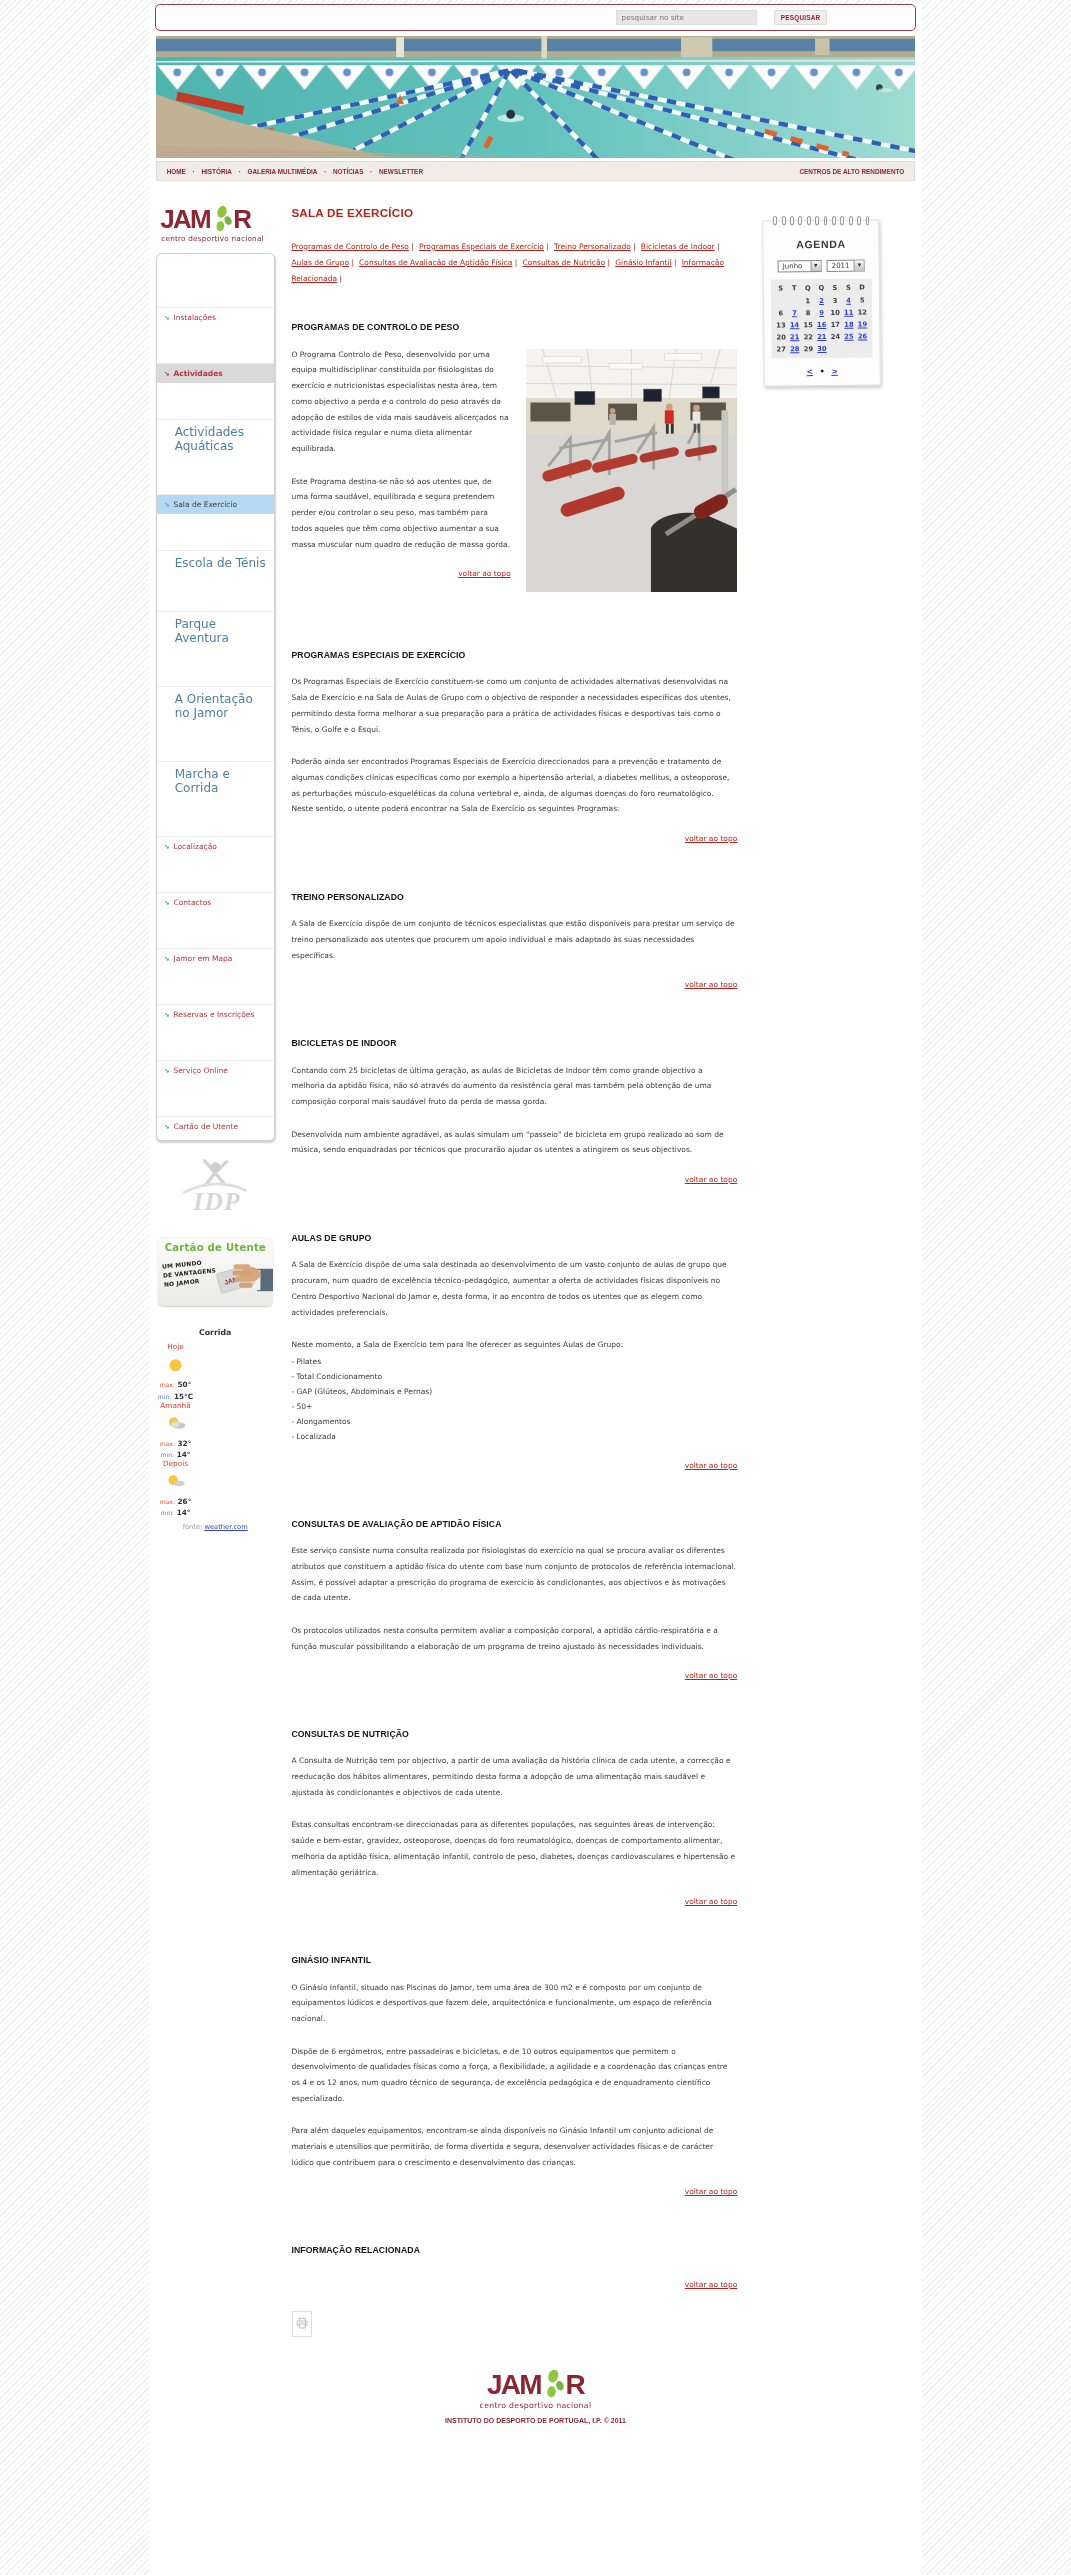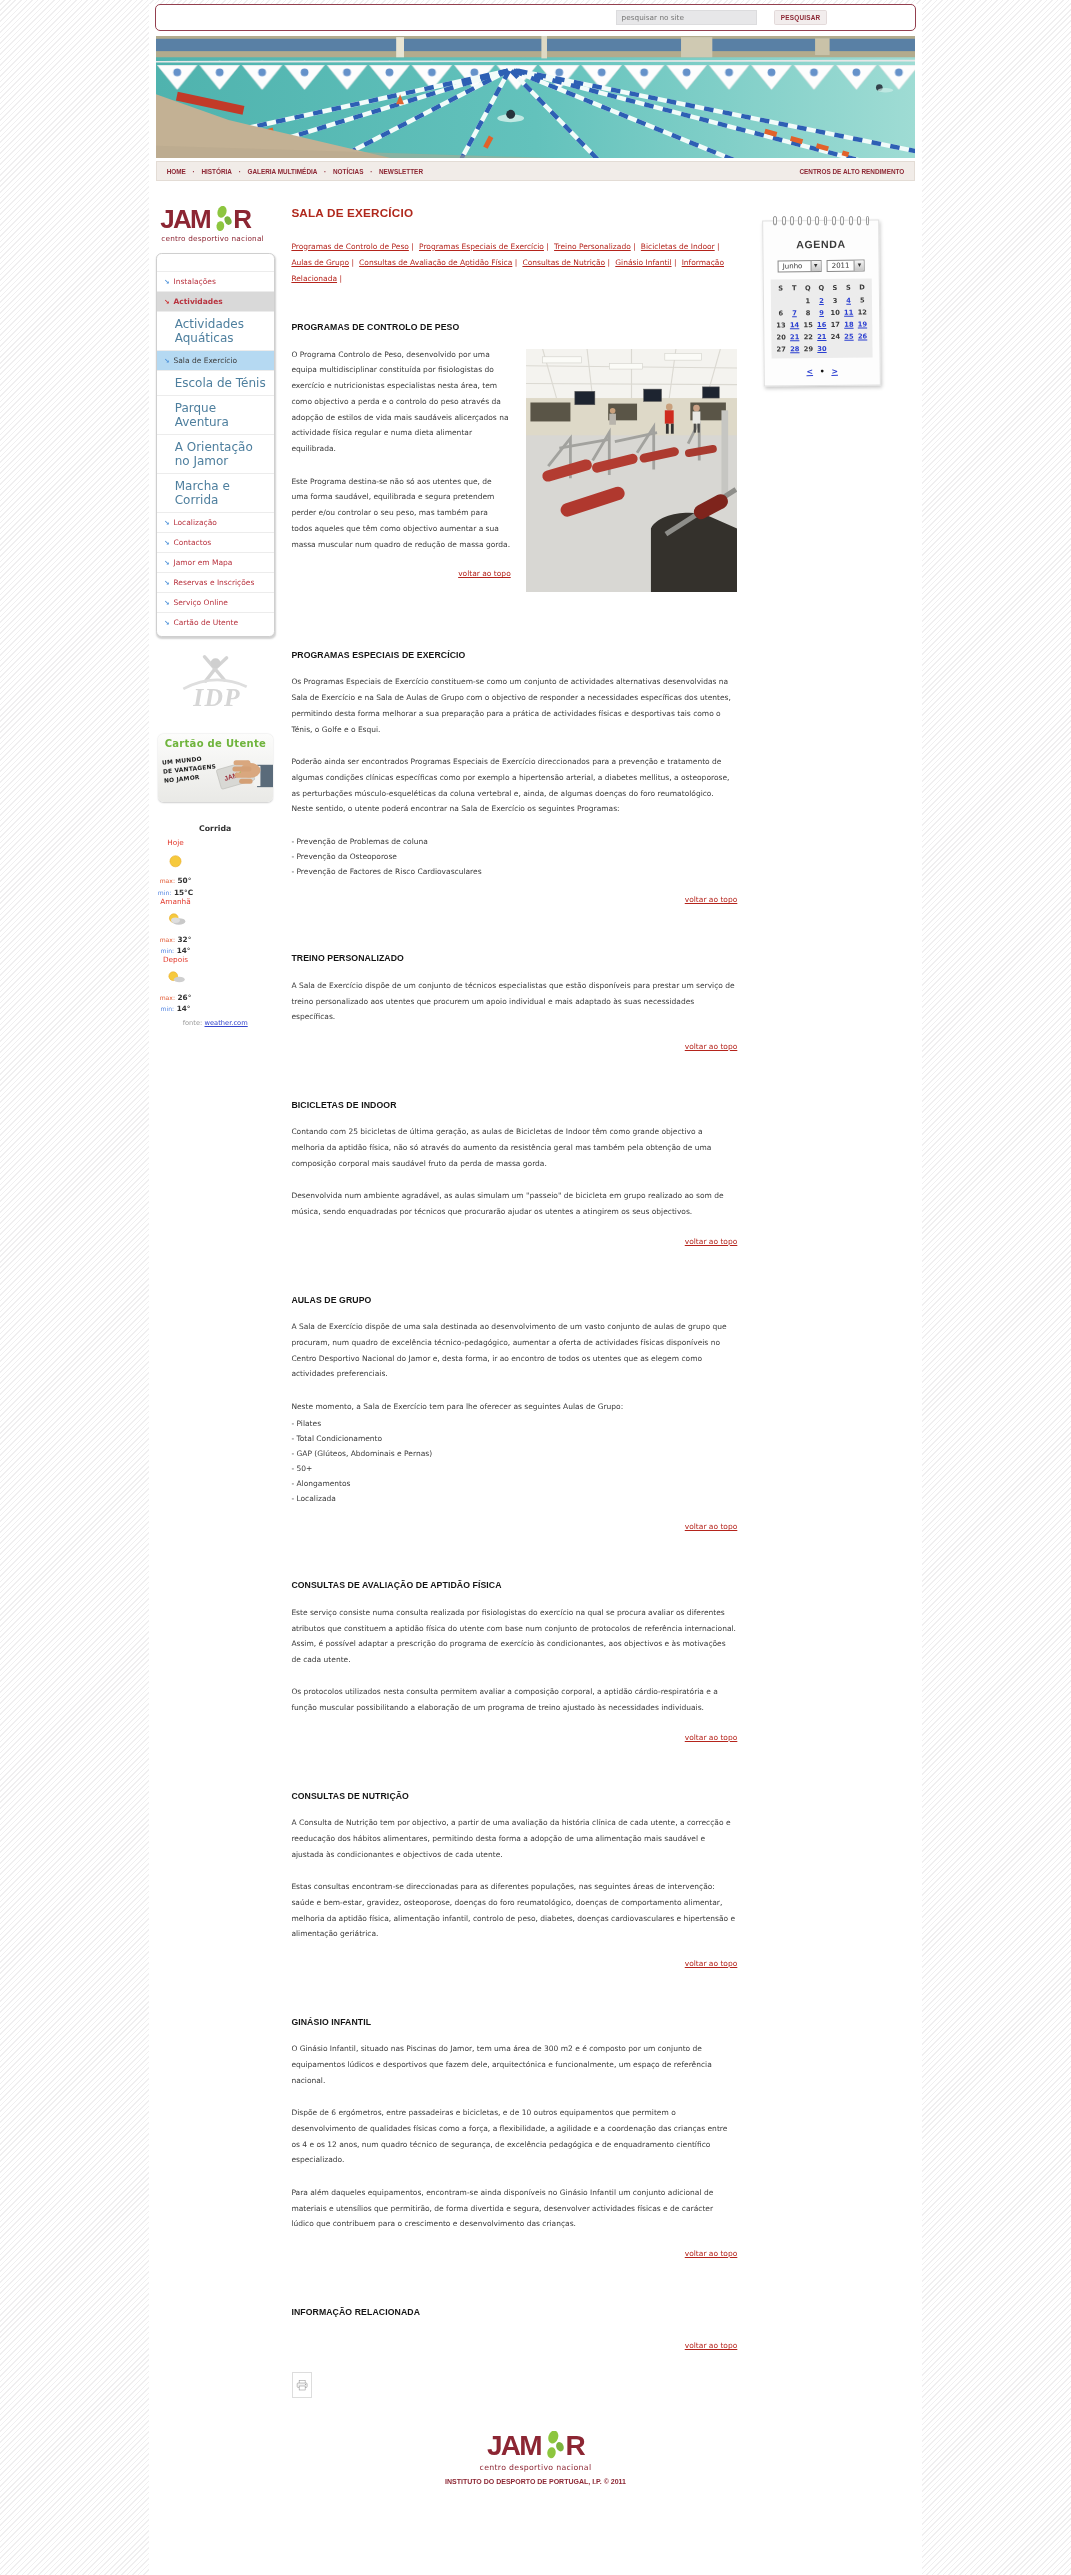--- a/index.html
+++ b/index.html
@@ -61,7 +61,7 @@
   }
   .side-item{
     display:flex; align-items:center; gap:3.9px; padding:5px 5.6px 5px 7.3px;
-    border-top:0.6px solid #ececec; font-size:7.5px; color:#b8323e; cursor:pointer;
+    border-top:0.6px solid #ececec; font-size:7.5px; color:#b8323e; cursor:pointer;margin-top:36px;
   }
   .side-item .arrow::before{ content:"↘"; color:#4a90d9; font-size:6.7px; font-weight:bold; }
   .side-item.topact{ background:#d9d9d9; font-weight:bold; }

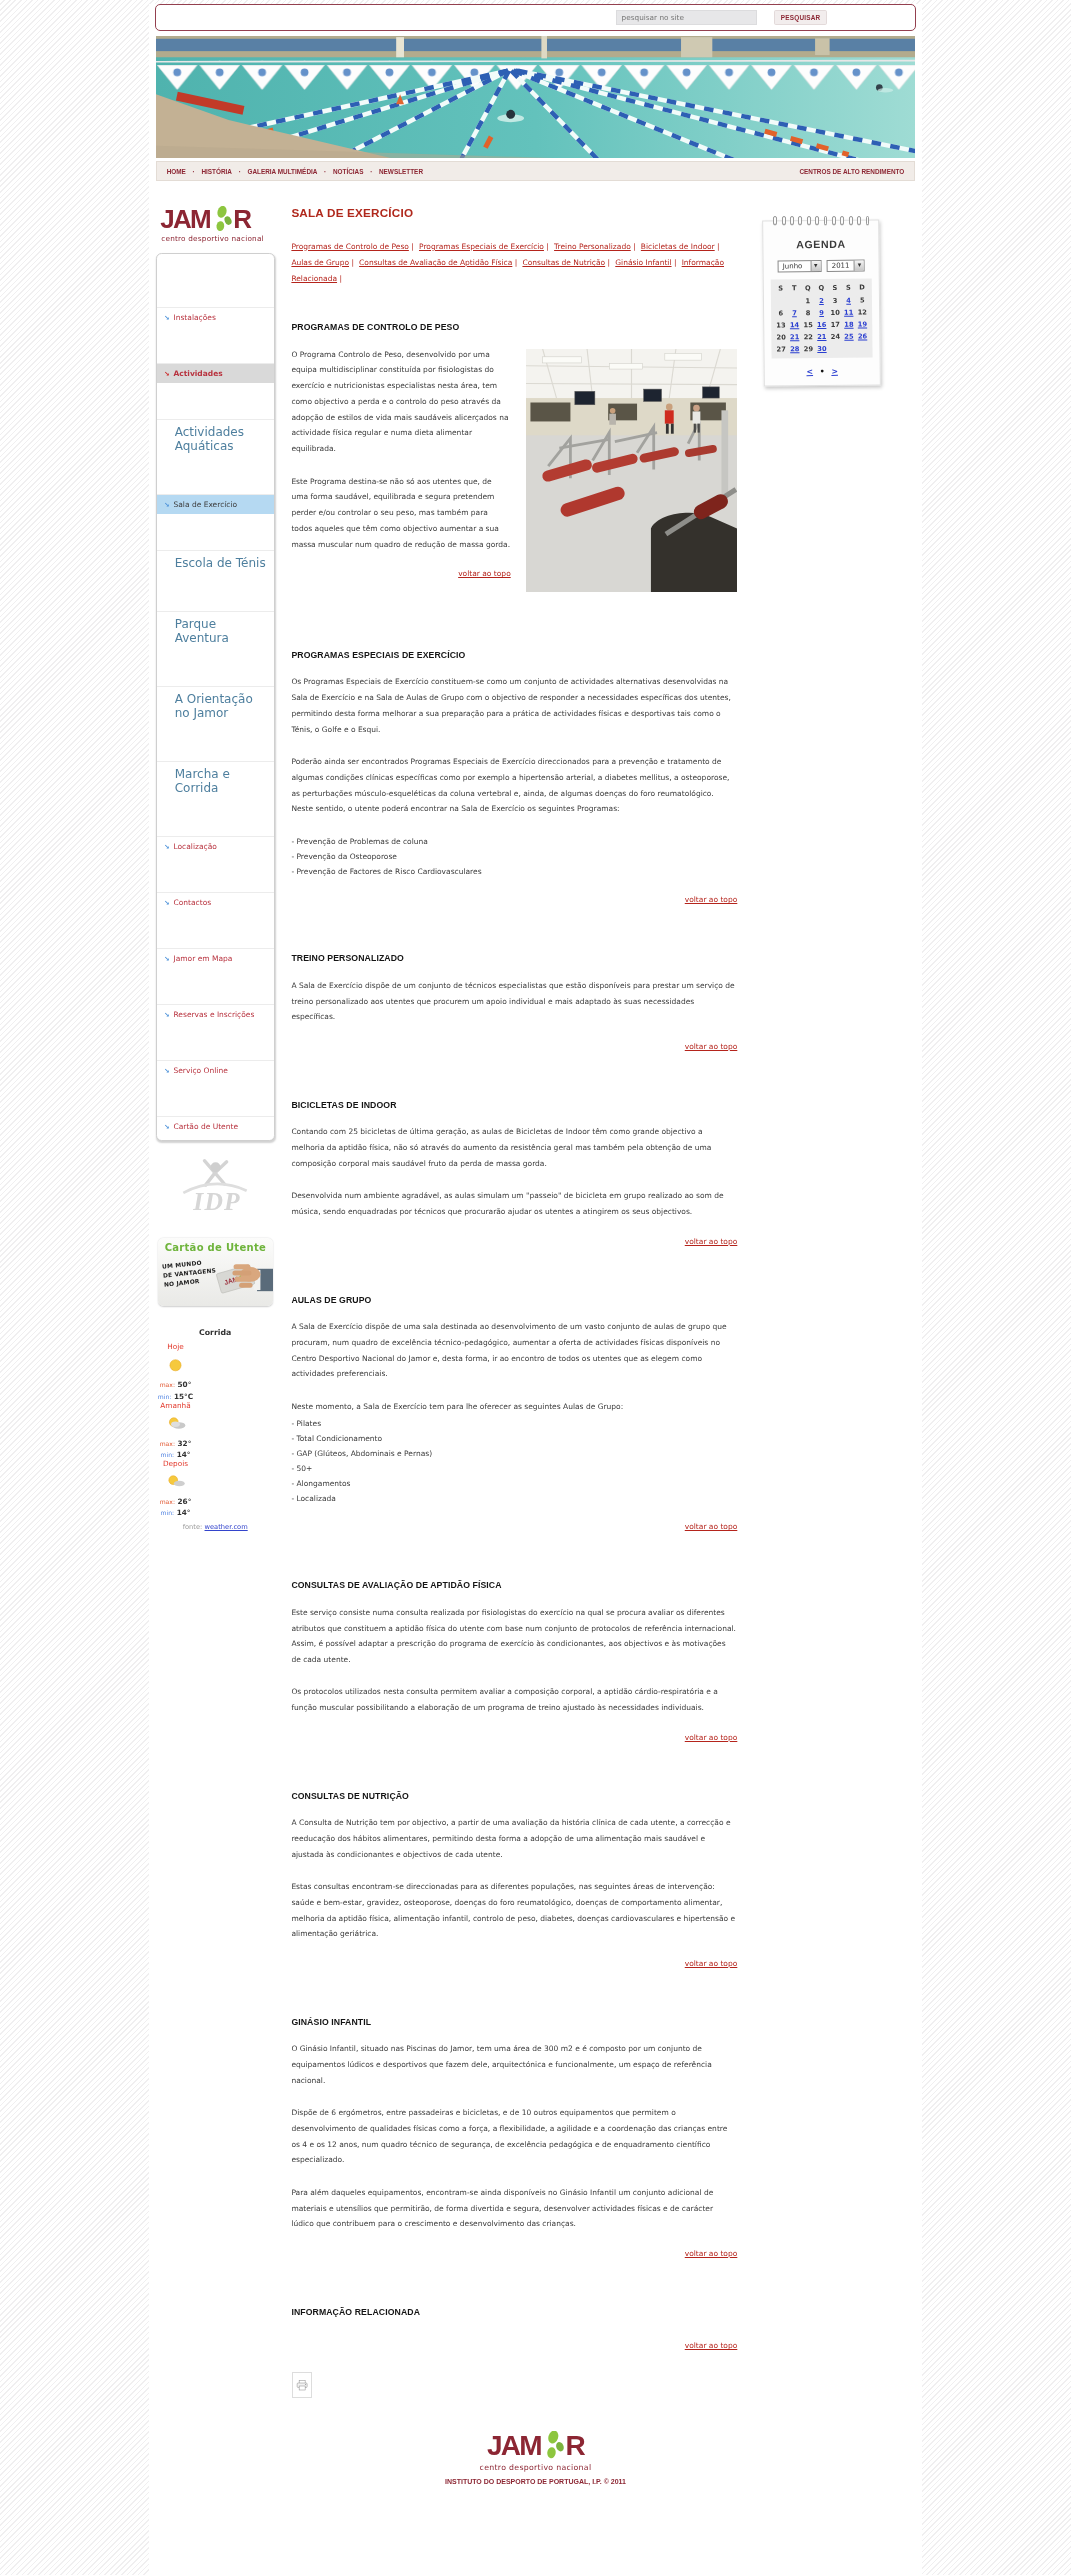--- a/index.html
+++ b/index.html
@@ -507,13 +507,6 @@
         <h2>PROGRAMAS ESPECIAIS DE EXERCÍCIO</h2>
         <p>Os Programas Especiais de Exercício constituem-se como um conjunto de actividades alternativas desenvolvidas na Sala de Exercício e na Sala de Aulas de Grupo com o objectivo de responder a necessidades específicas dos utentes, permitindo desta forma melhorar a sua preparação para a prática de actividades físicas e desportivas tais como o Ténis, o Golfe e o Esqui.</p>
         <p>Poderão ainda ser encontrados Programas Especiais de Exercício direccionados para a prevenção e tratamento de algumas condições clínicas específicas como por exemplo a hipertensão arterial, a diabetes mellitus, a osteoporose, as perturbações músculo-esqueléticas da coluna vertebral e, ainda, de algumas doenças do foro reumatológico. Neste sentido, o utente poderá encontrar na Sala de Exercício os seguintes Programas:</p>
-        <div class="plist">
-  <div class="pli">- Prevenção de Problemas de coluna</div>
-
-  <div class="pli">- Prevenção da Osteoporose</div>
-
-  <div class="pli">- Prevenção de Factores de Risco Cardiovasculares</div>
-</div>
         <a class="back">voltar ao topo</a>
       </section>
 

